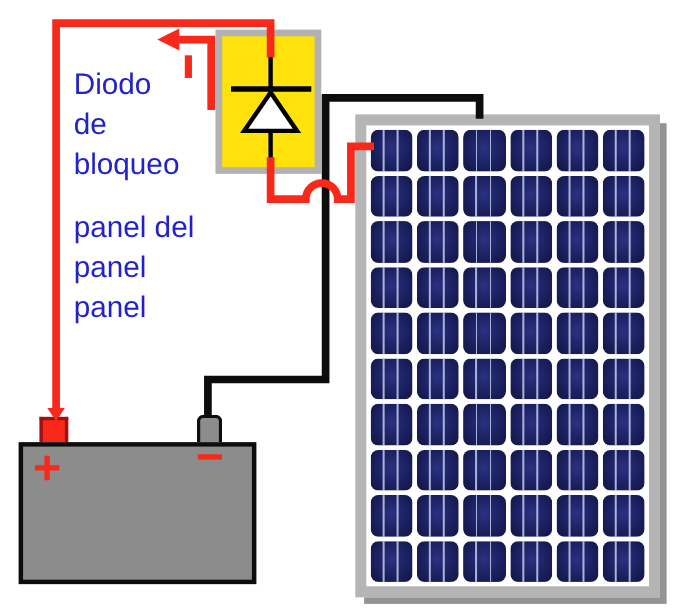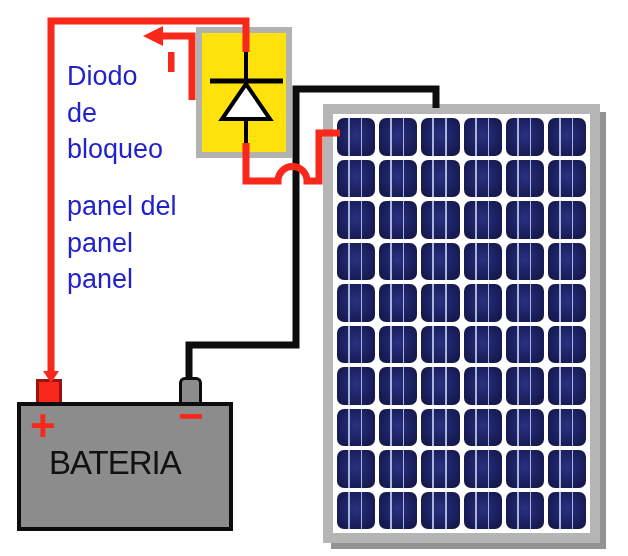--- a/index.html
+++ b/index.html
@@ -180,7 +180,6 @@
   <div class="battery-body"></div>
   <div class="battery-plus">+</div>
   <div class="battery-minus">−</div>
-  <div class="battery-label">BATERIA</div>
 
   <svg class="wiring" width="628" height="556" viewBox="0 0 628 556">
 

